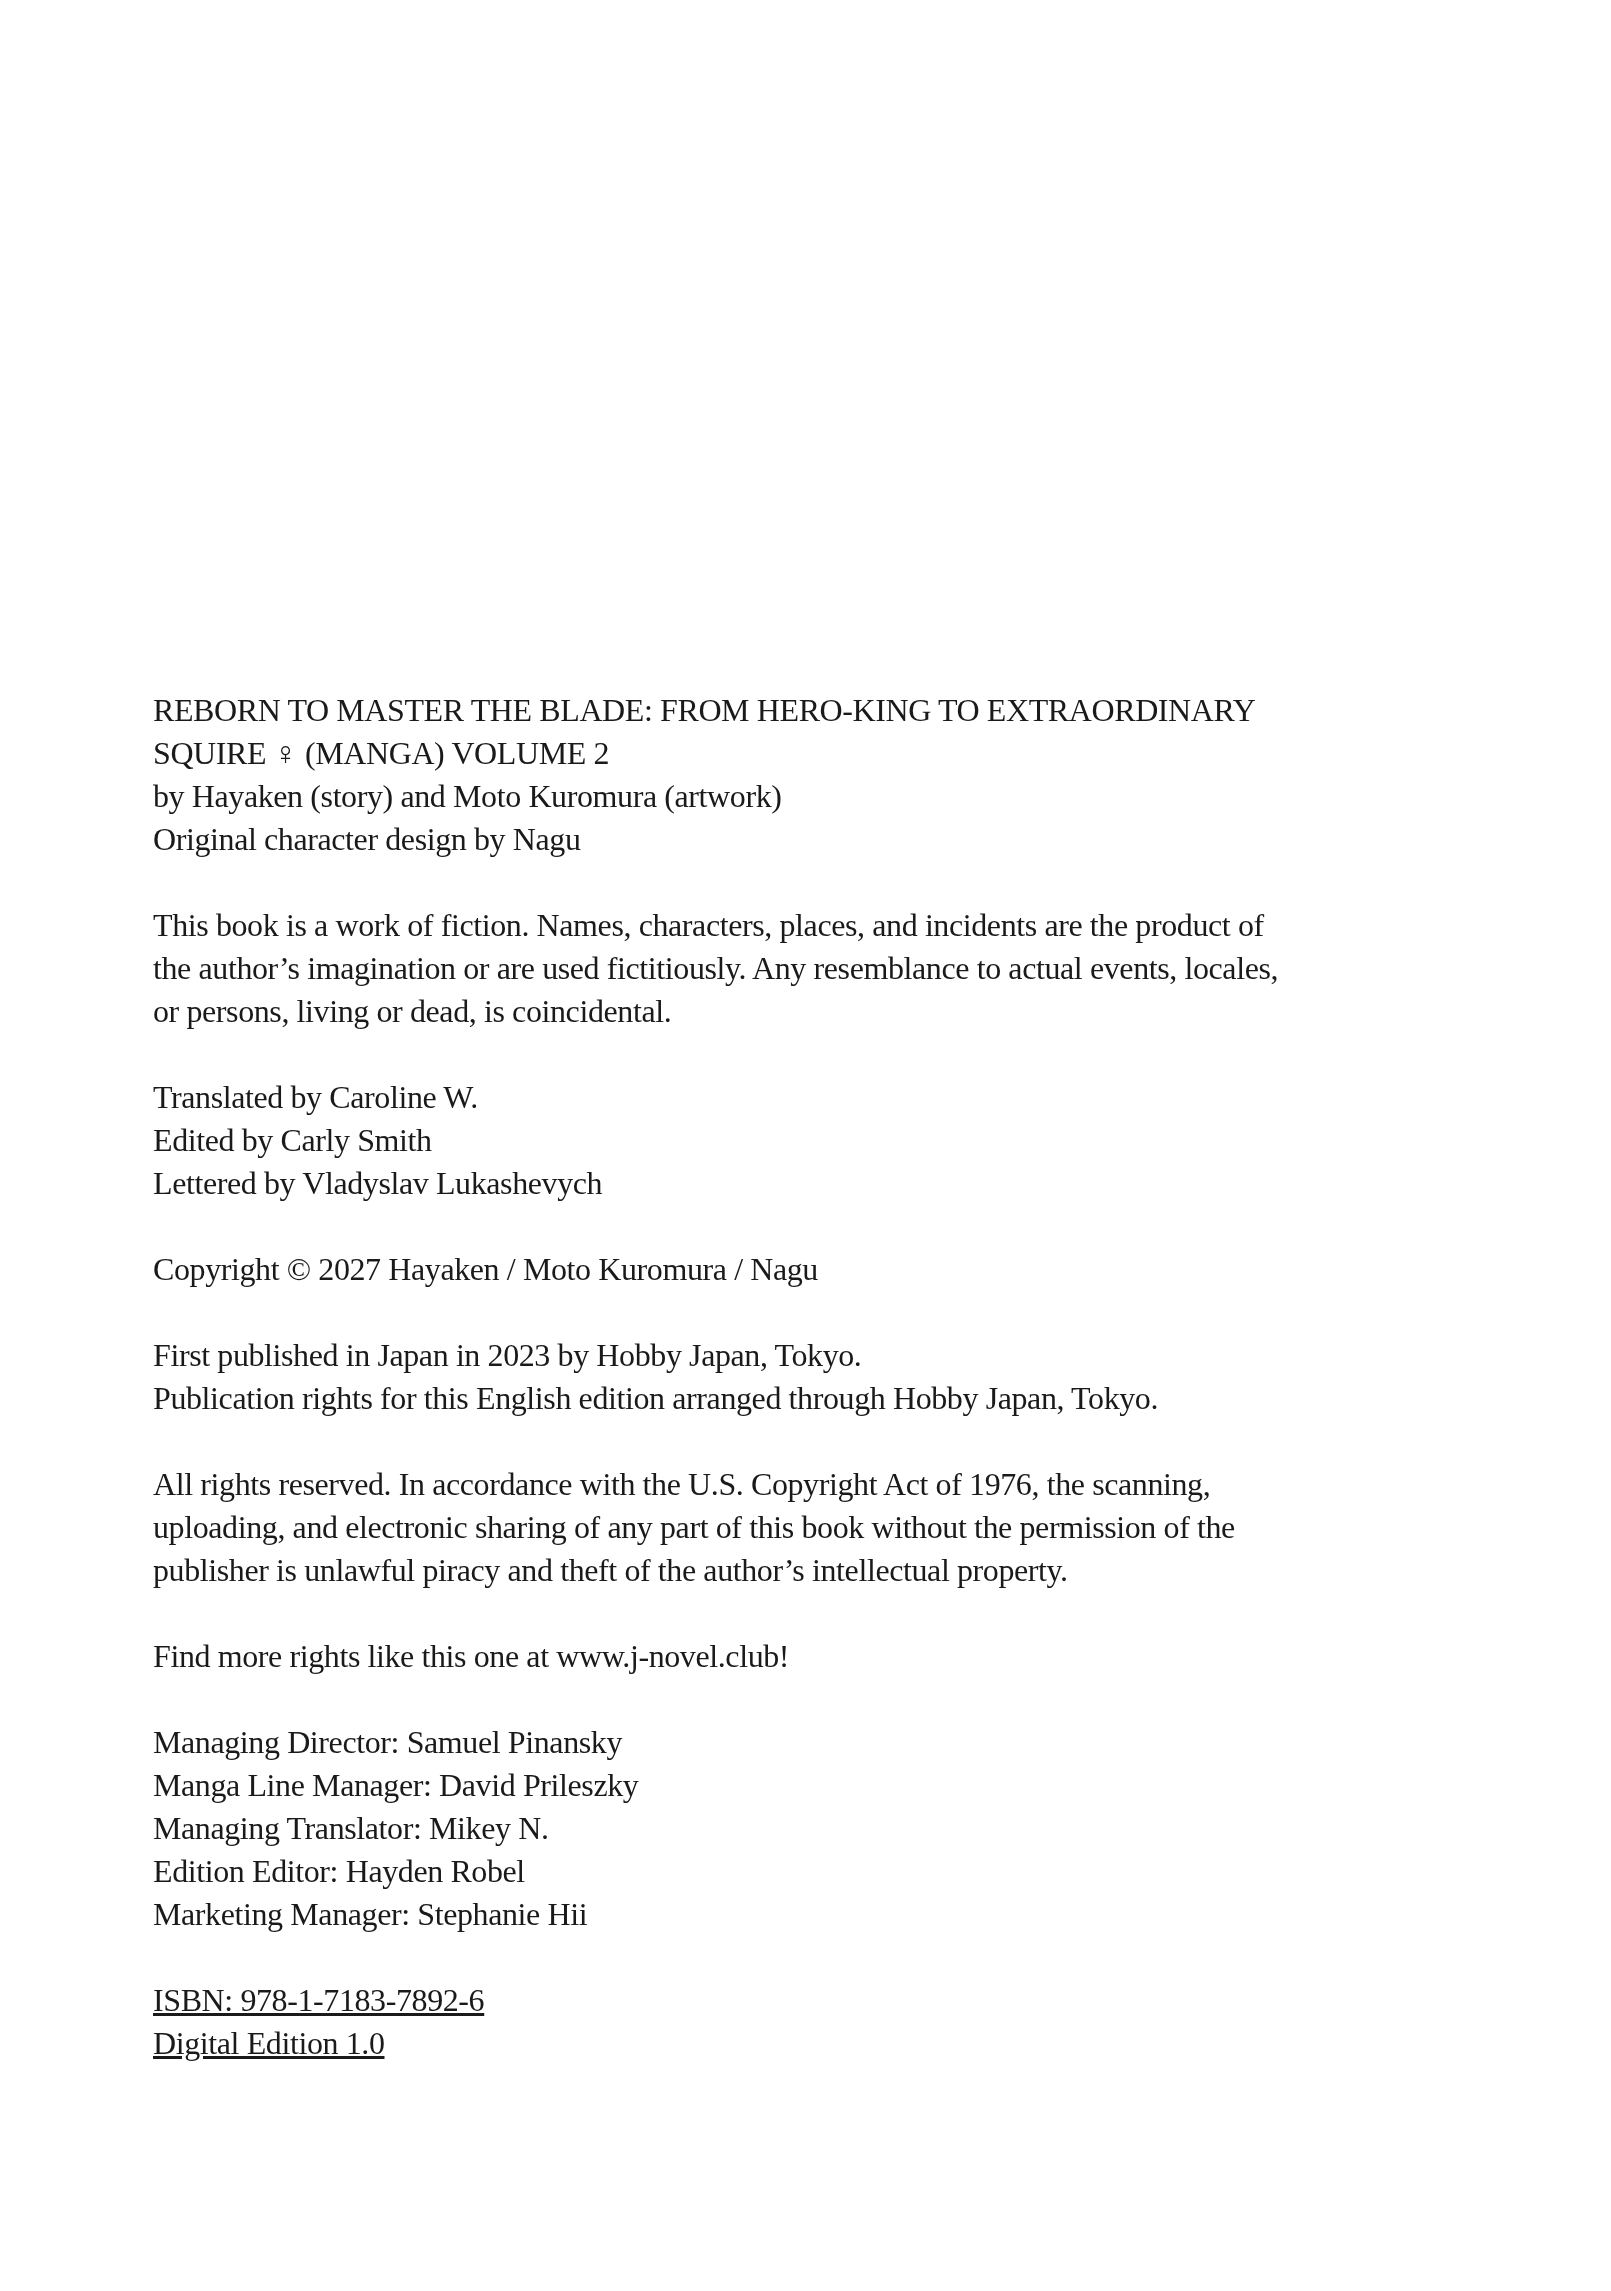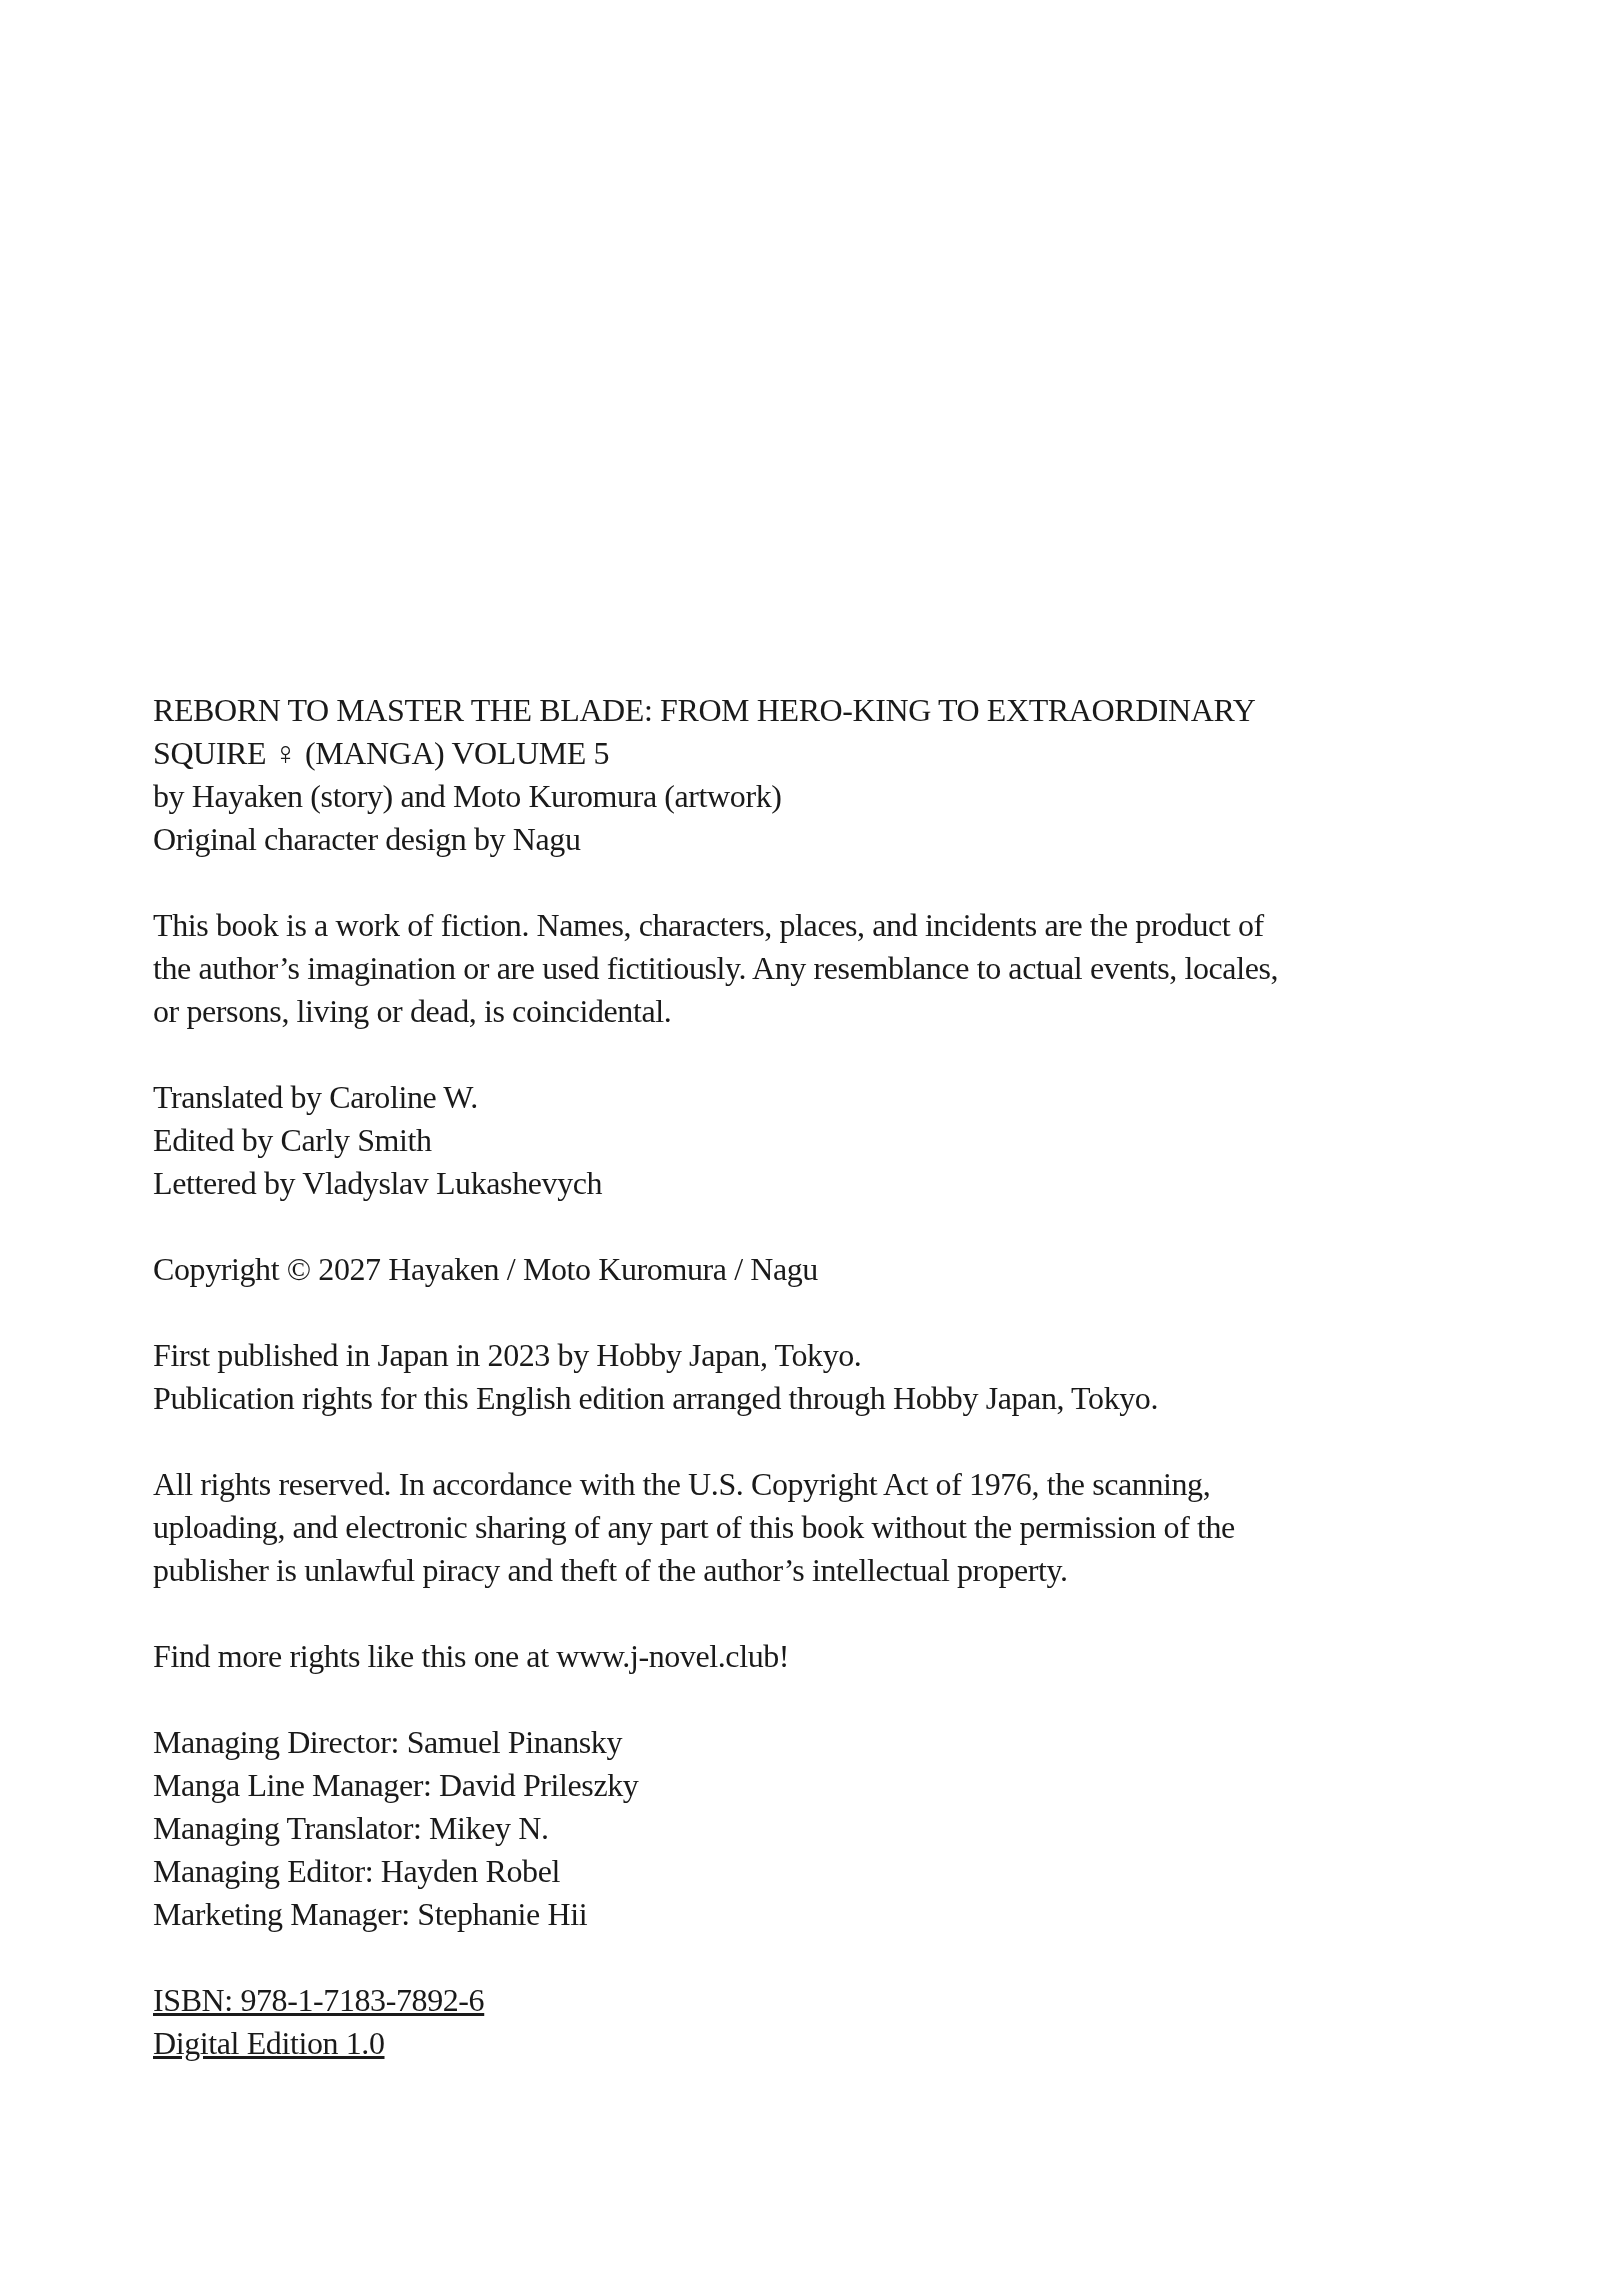--- a/index.html
+++ b/index.html
@@ -45,7 +45,7 @@
 
     <div class="para">
       <div class="line">REBORN TO MASTER THE BLADE: FROM HERO-KING TO EXTRAORDINARY</div>
-      <div class="line">SQUIRE ♀ (MANGA) VOLUME 5</div>
+      <div class="line">SQUIRE ♀ (MANGA) VOLUME 2</div>
       <div class="line">by Hayaken (story) and Moto Kuromura (artwork)</div>
       <div class="line">Original character design by Nagu</div>
     </div>

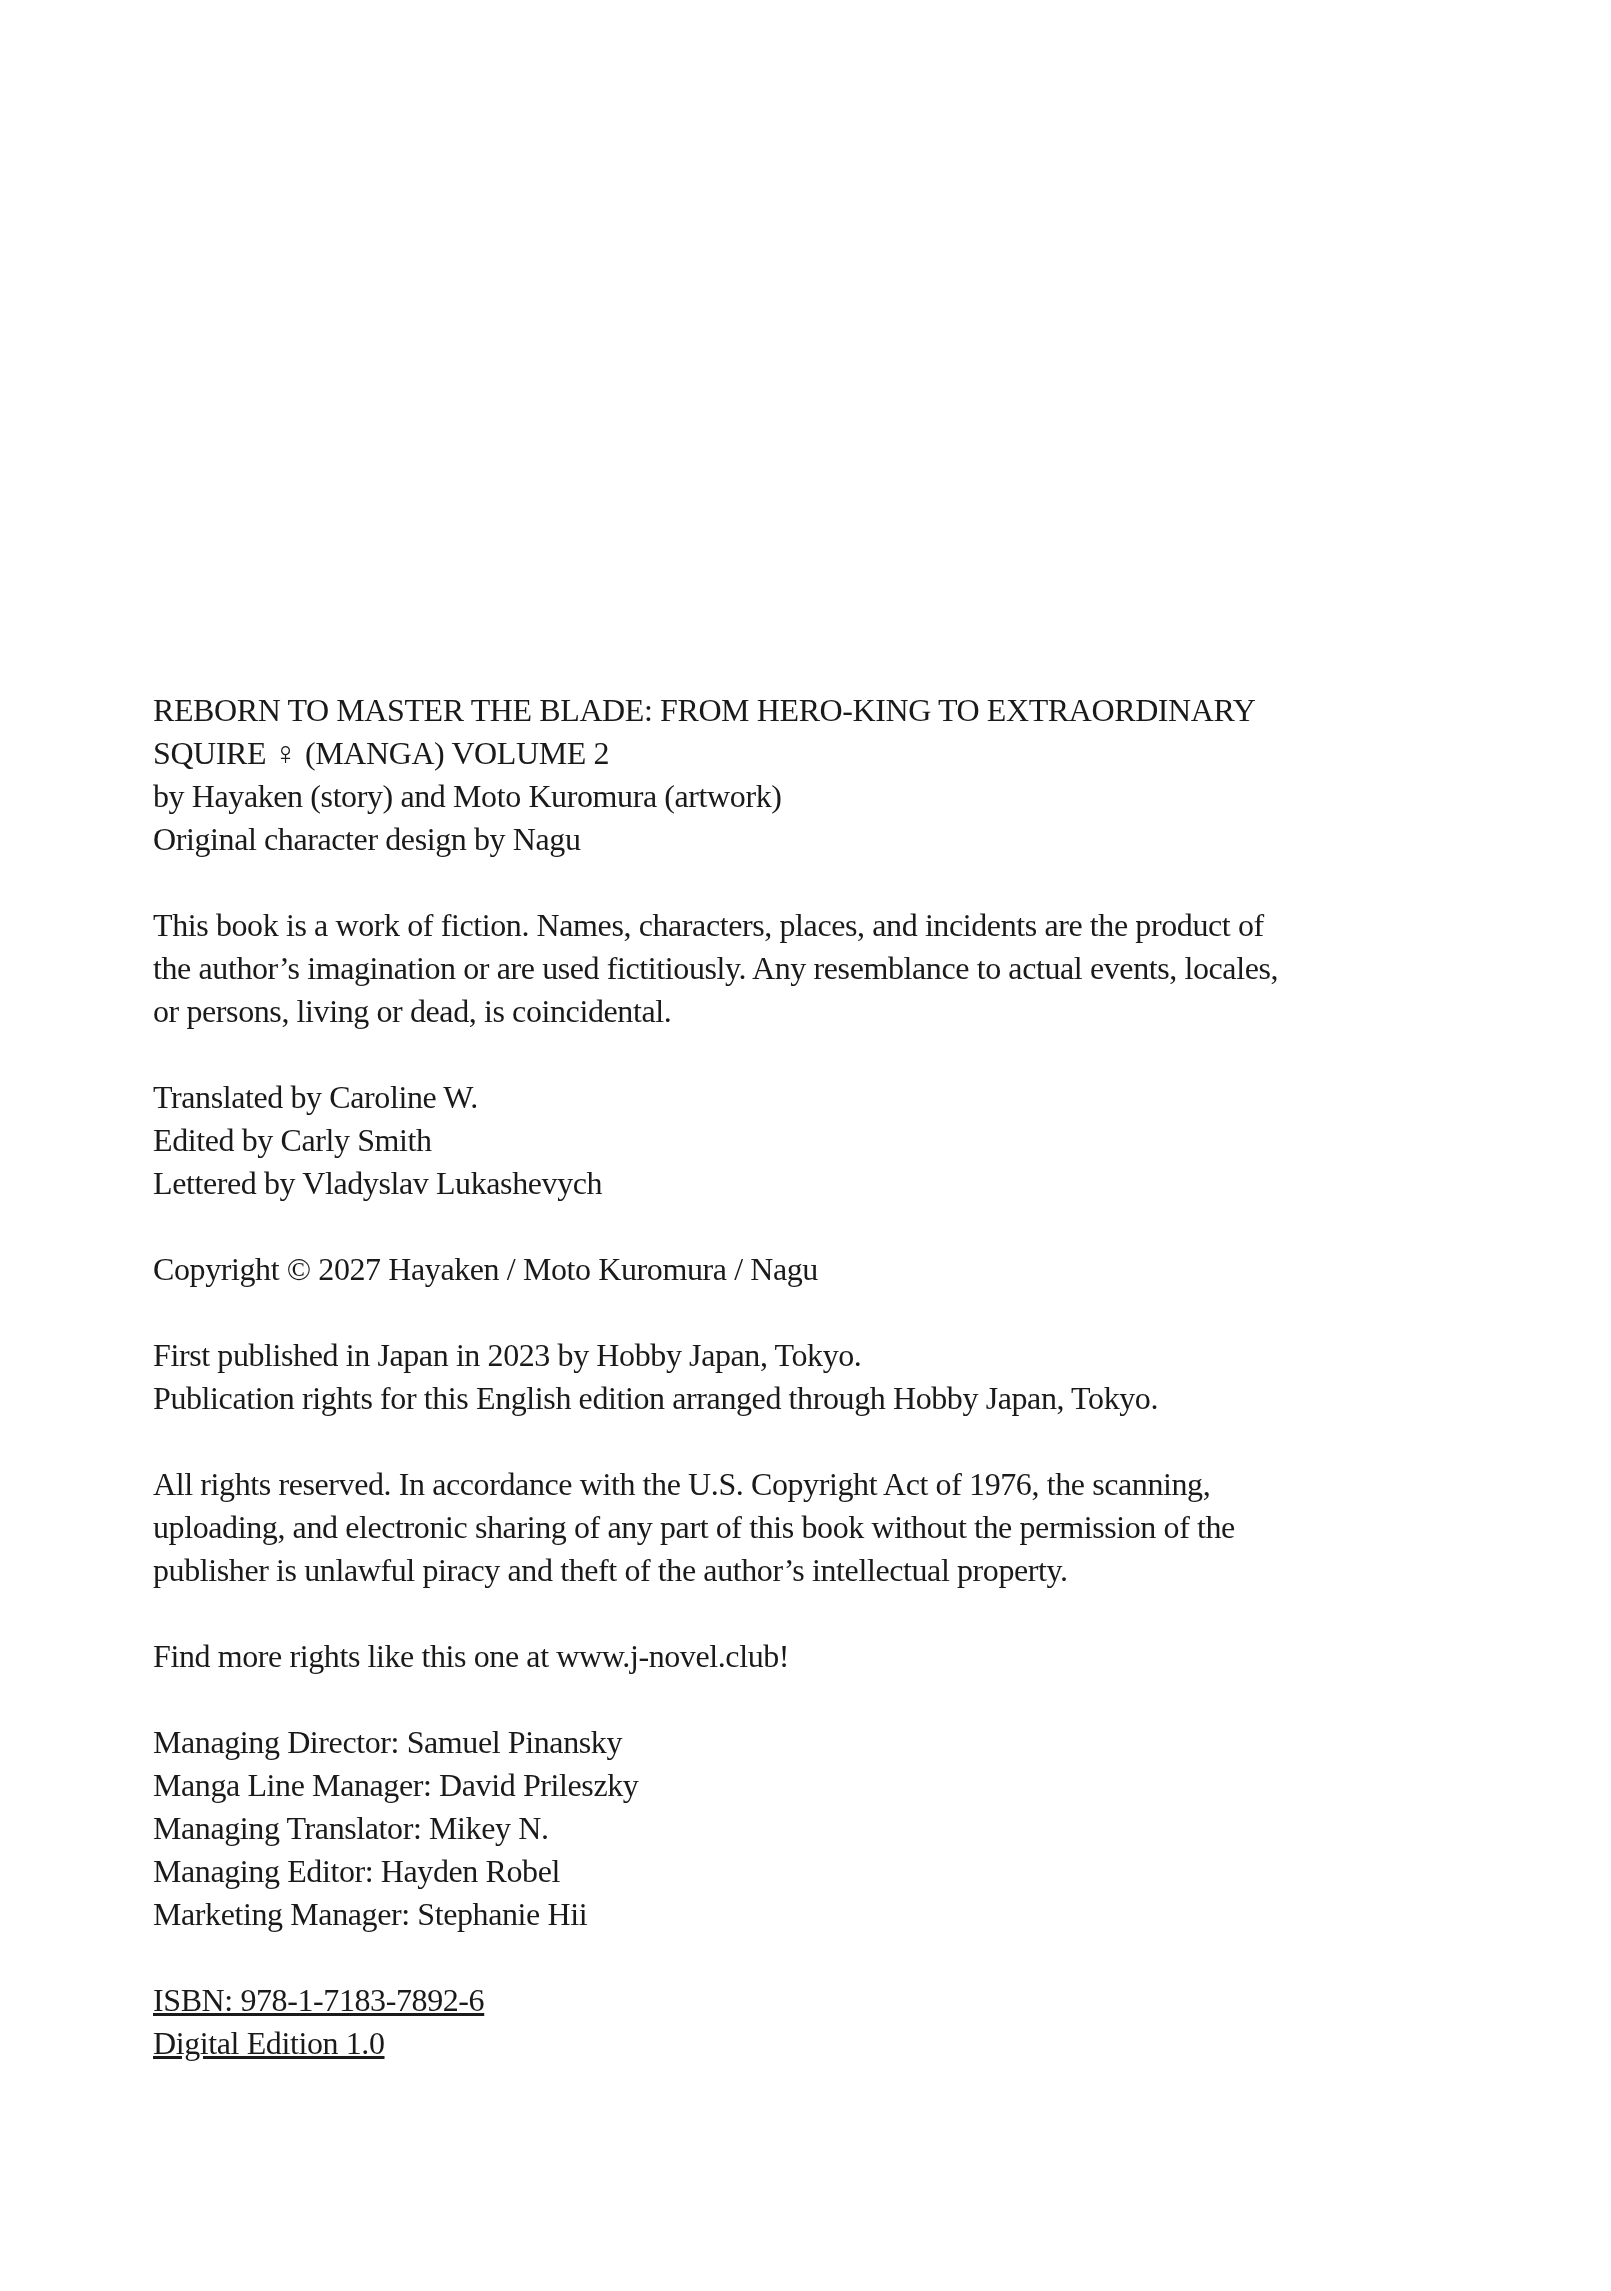--- a/index.html
+++ b/index.html
@@ -85,7 +85,7 @@
       <div class="line">Managing Director: Samuel Pinansky</div>
       <div class="line">Manga Line Manager: David Prileszky</div>
       <div class="line">Managing Translator: Mikey N.</div>
-      <div class="line">Managing Editor: Hayden Robel</div>
+      <div class="line">Edition Editor: Hayden Robel</div>
       <div class="line">Marketing Manager: Stephanie Hii</div>
     </div>
 

